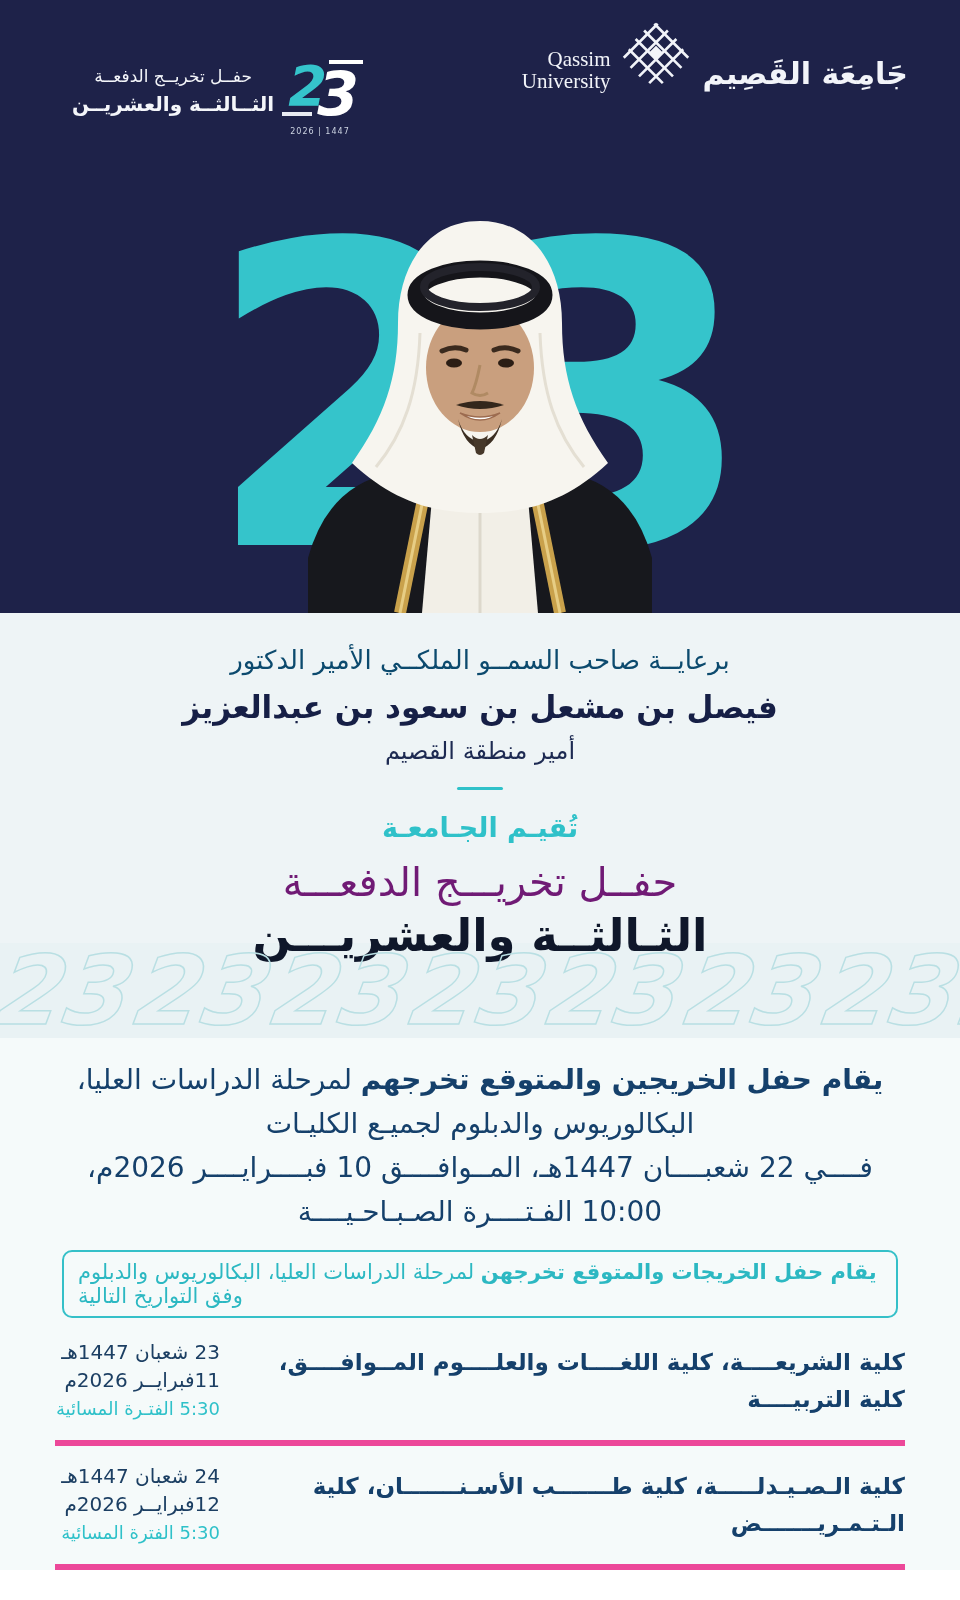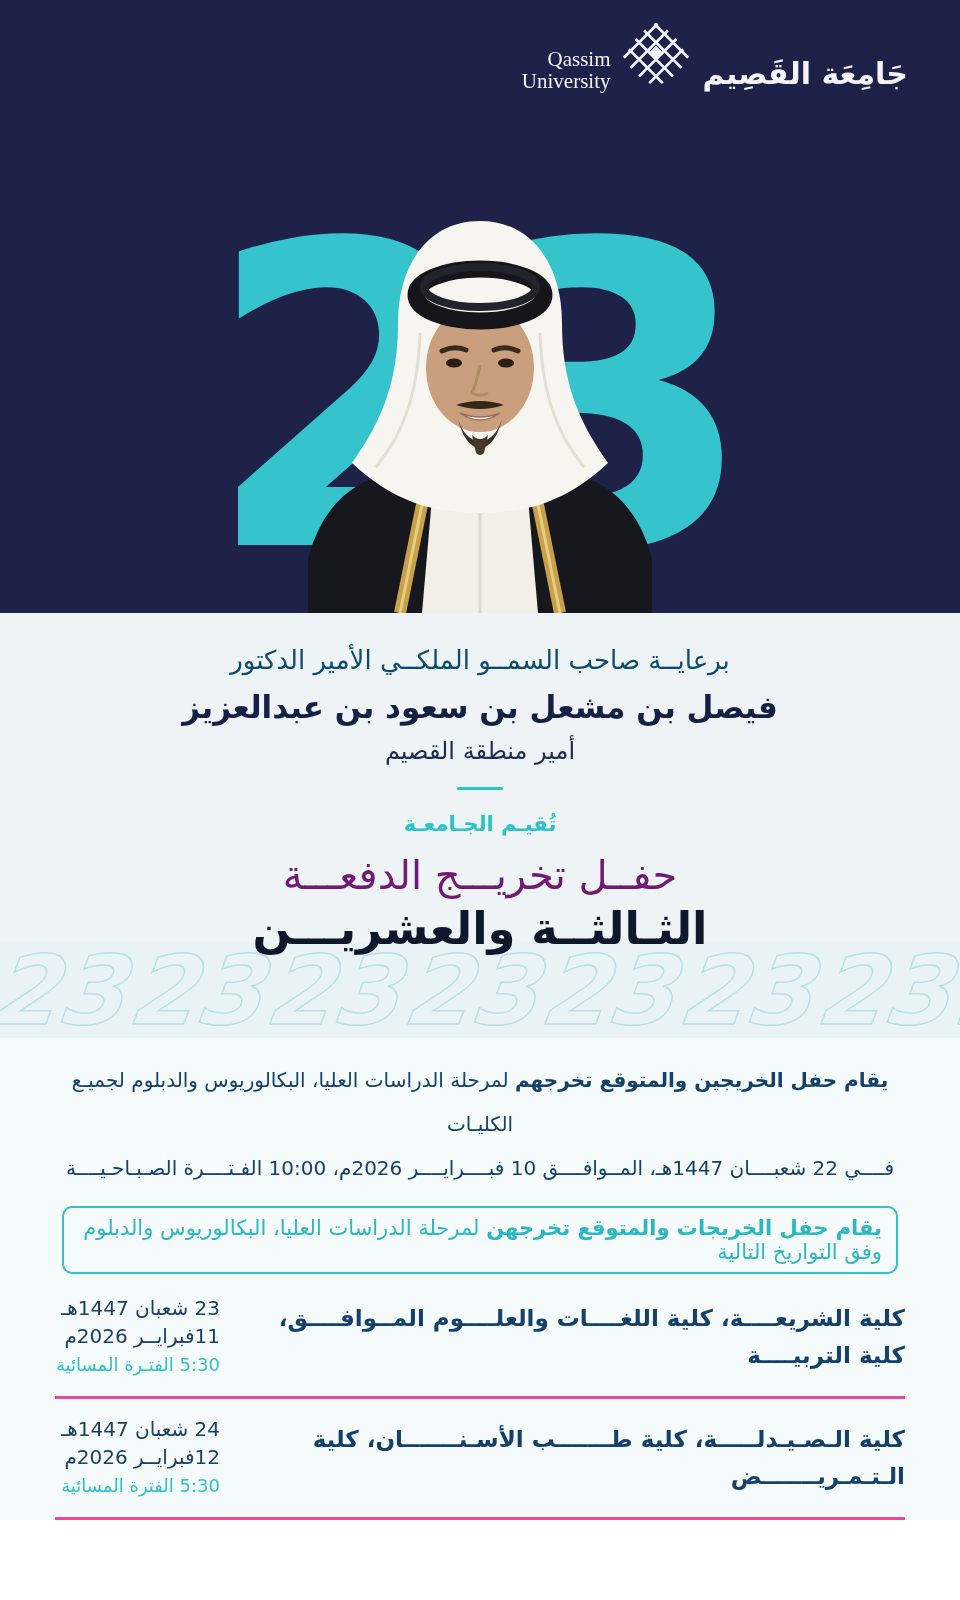--- a/index.html
+++ b/index.html
@@ -75,6 +75,19 @@
 
   <div class="hero">
 
+    <div class="brand-left">
+      <div class="ar-lines">
+        <div class="ar-l1" dir="rtl">حفــل تخريــج الدفعــة</div>
+        <div class="ar-l2" dir="rtl">الثــالثــة والعشريــن</div>
+      </div>
+      <div class="logo23">
+        <span class="bar-top"></span>
+        <span class="d2">2</span>
+        <span class="d3">3</span>
+        <span class="bar-bot"></span>
+        <span class="years">2026 | 1447</span>
+      </div>
+    </div>
 
     <div class="brand-right">
       <div class="uni-en">

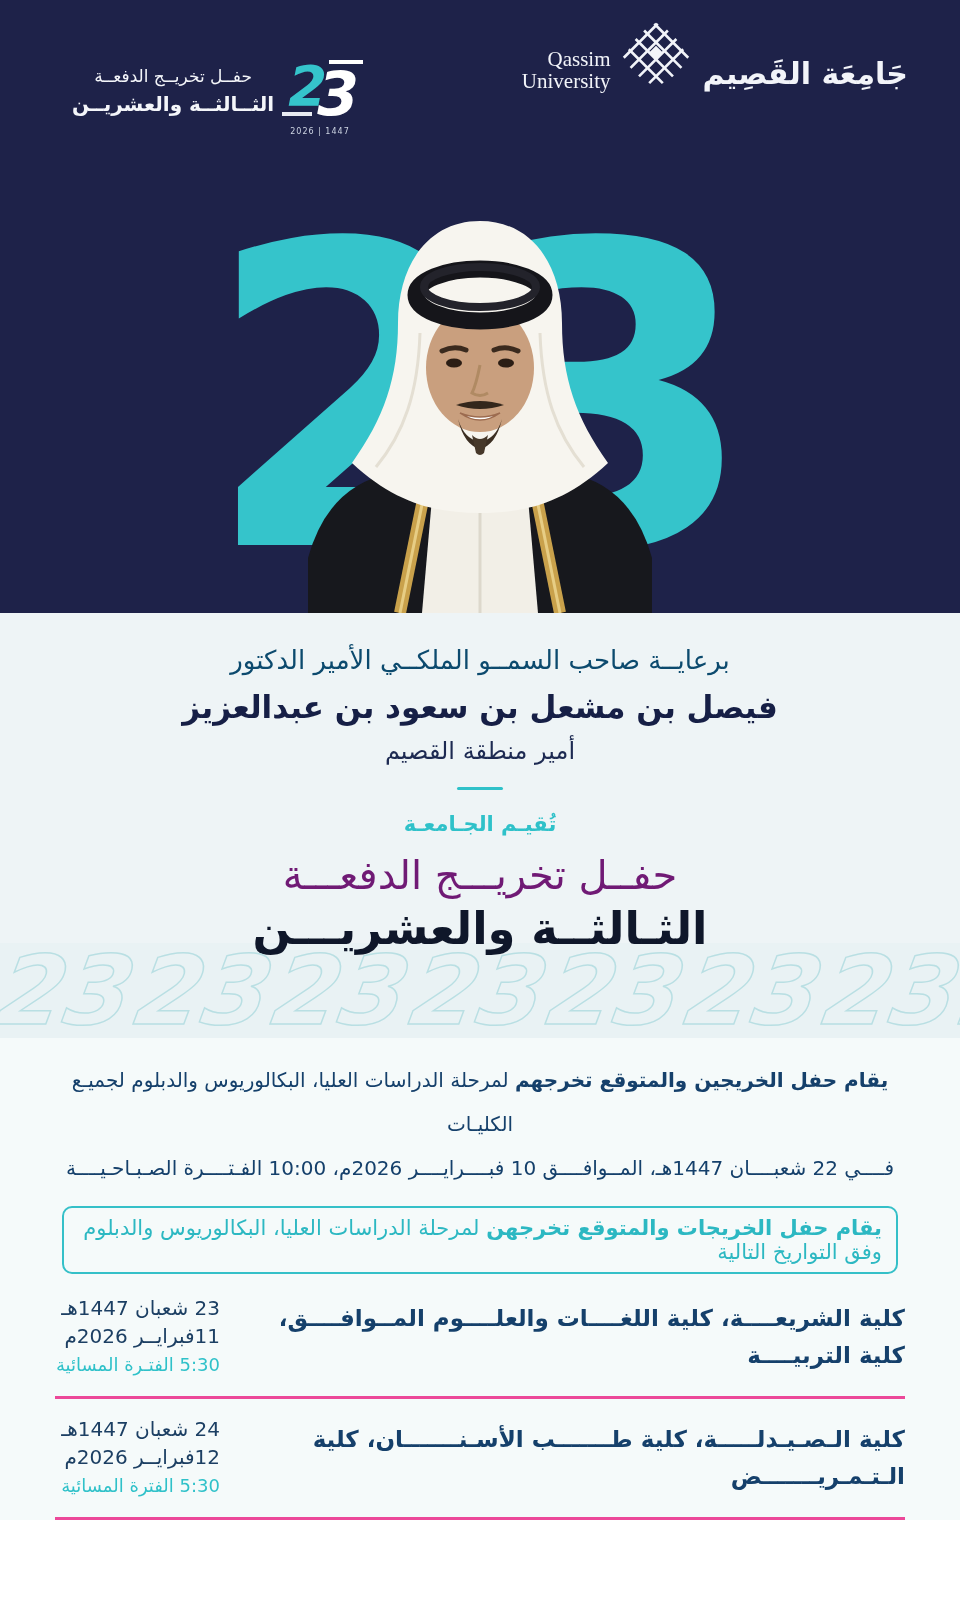--- a/index.html
+++ b/index.html
@@ -38,7 +38,7 @@
   .patron .p2 { font-size:31px; color:#161f46; font-weight:bold; margin-top:14px; }
   .patron .p3 { font-size:24px; color:#1d2a52; margin-top:12px; }
   .tdivider { width:46px; height:3px; background:#2fc1c9; margin:22px auto 0 auto; border-radius:2px; }
-  .holds { font-size:21px; color:#2fc1c9; font-weight:bold; margin-top:22px; }
+  .holds { font-size:27px; color:#2fc1c9; font-weight:bold; margin-top:22px; }
   .cer1 { font-size:40px; color:#701a75; margin-top:16px; font-weight:500; }
   .cer2 { font-size:45px; color:#0f172a; margin-top:4px; font-weight:bold; }
 

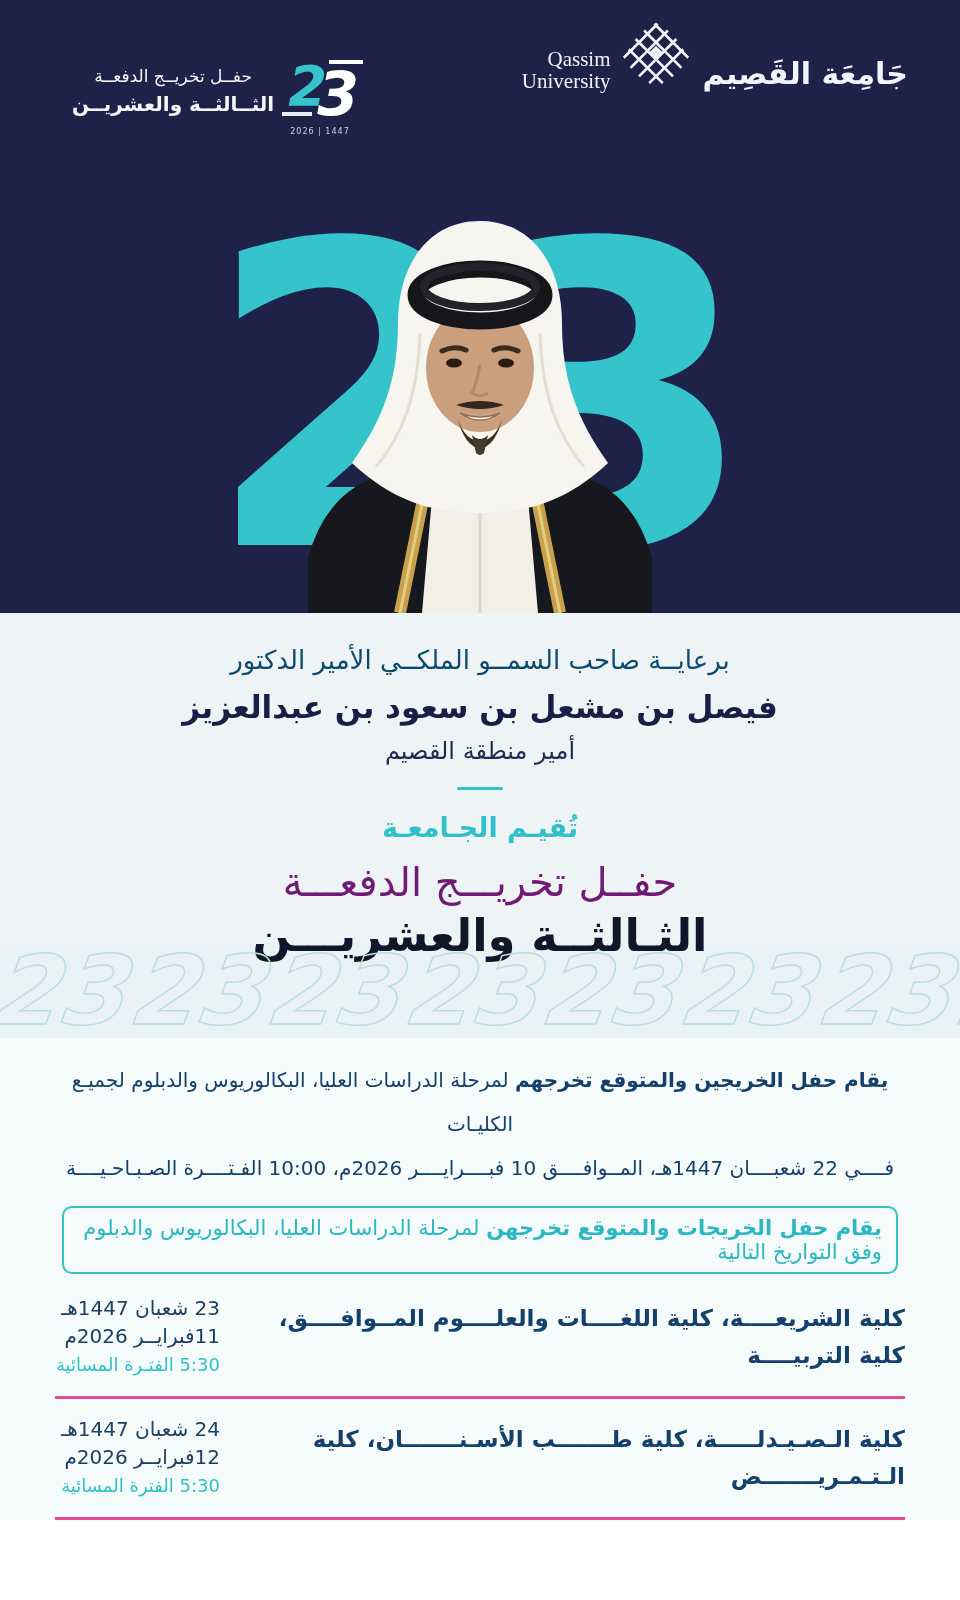--- a/index.html
+++ b/index.html
@@ -51,7 +51,7 @@
 
   
   .lower { width:960px; background:#f5fafa; padding-top:20px; }
-  .males { text-align:center; font-size:20px; color:#15406b; line-height:44px; padding:0 55px; direction:rtl; }
+  .males { text-align:center; font-size:28px; color:#15406b; line-height:44px; padding:0 55px; direction:rtl; }
   .males .lead { font-weight:bold; }
 
   .females-box { margin:16px 62px 0 62px; border:2px solid #35c0c8; border-radius:10px;

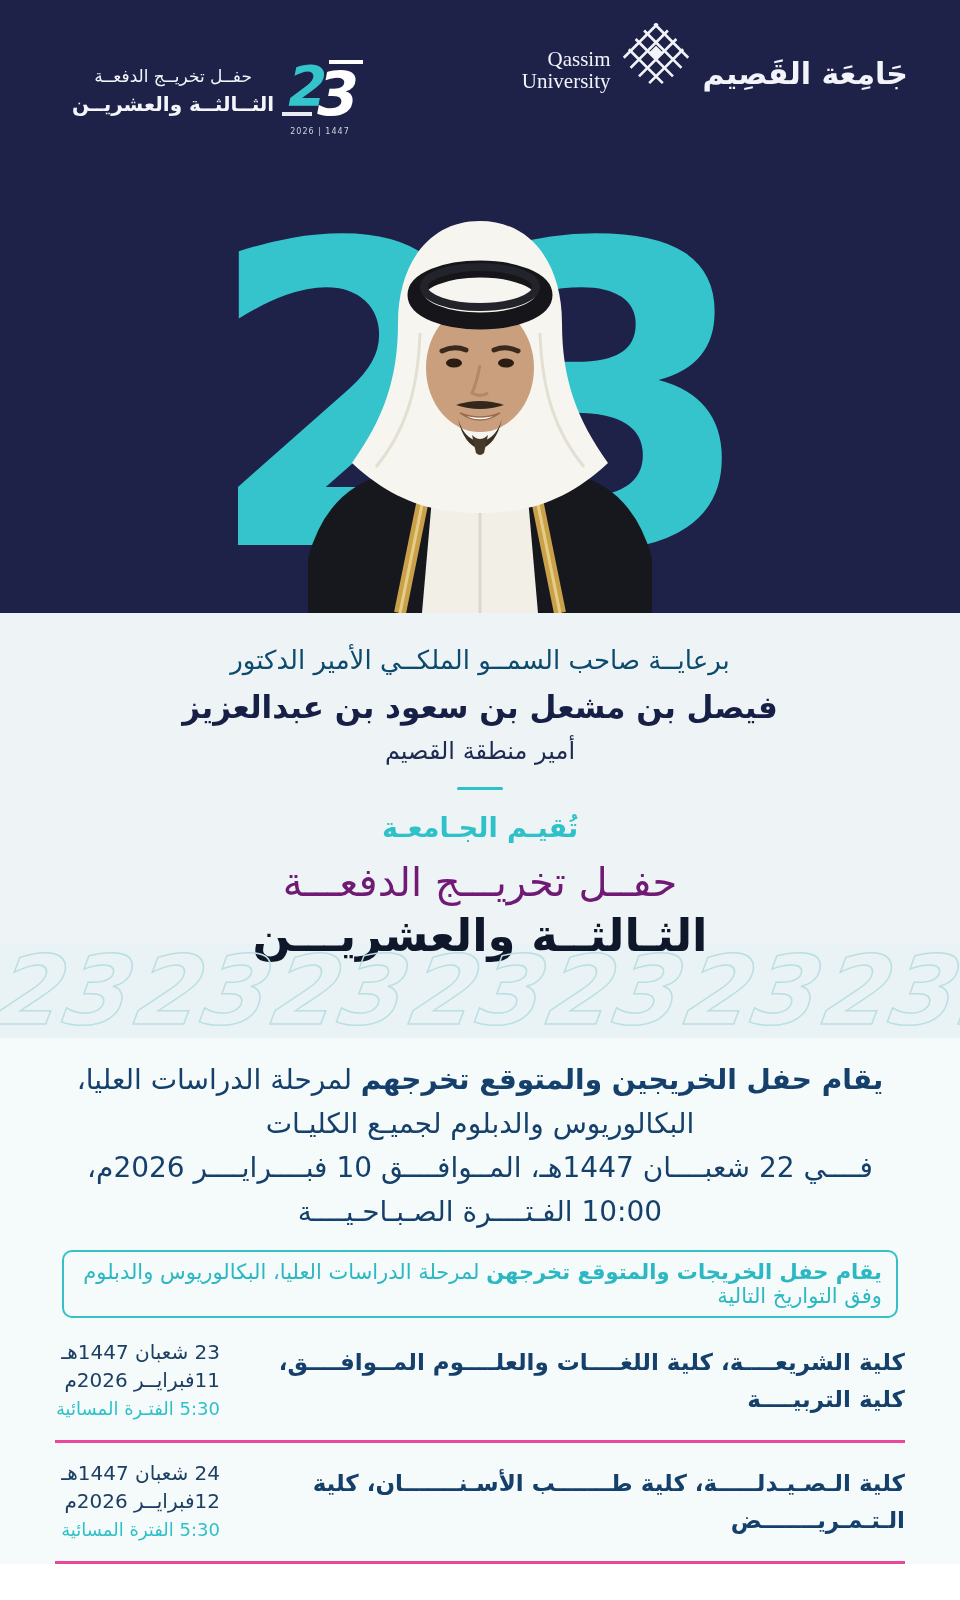--- a/index.html
+++ b/index.html
@@ -55,7 +55,7 @@
   .males .lead { font-weight:bold; }
 
   .females-box { margin:16px 62px 0 62px; border:2px solid #35c0c8; border-radius:10px;
-                 text-align:right; padding:8px 14px; font-size:21px; color:#2cb8c2; direction:rtl; }
+                 text-align:left; padding:8px 14px; font-size:21px; color:#2cb8c2; direction:rtl; }
   .females-box .lead { font-weight:bold; }
 
   

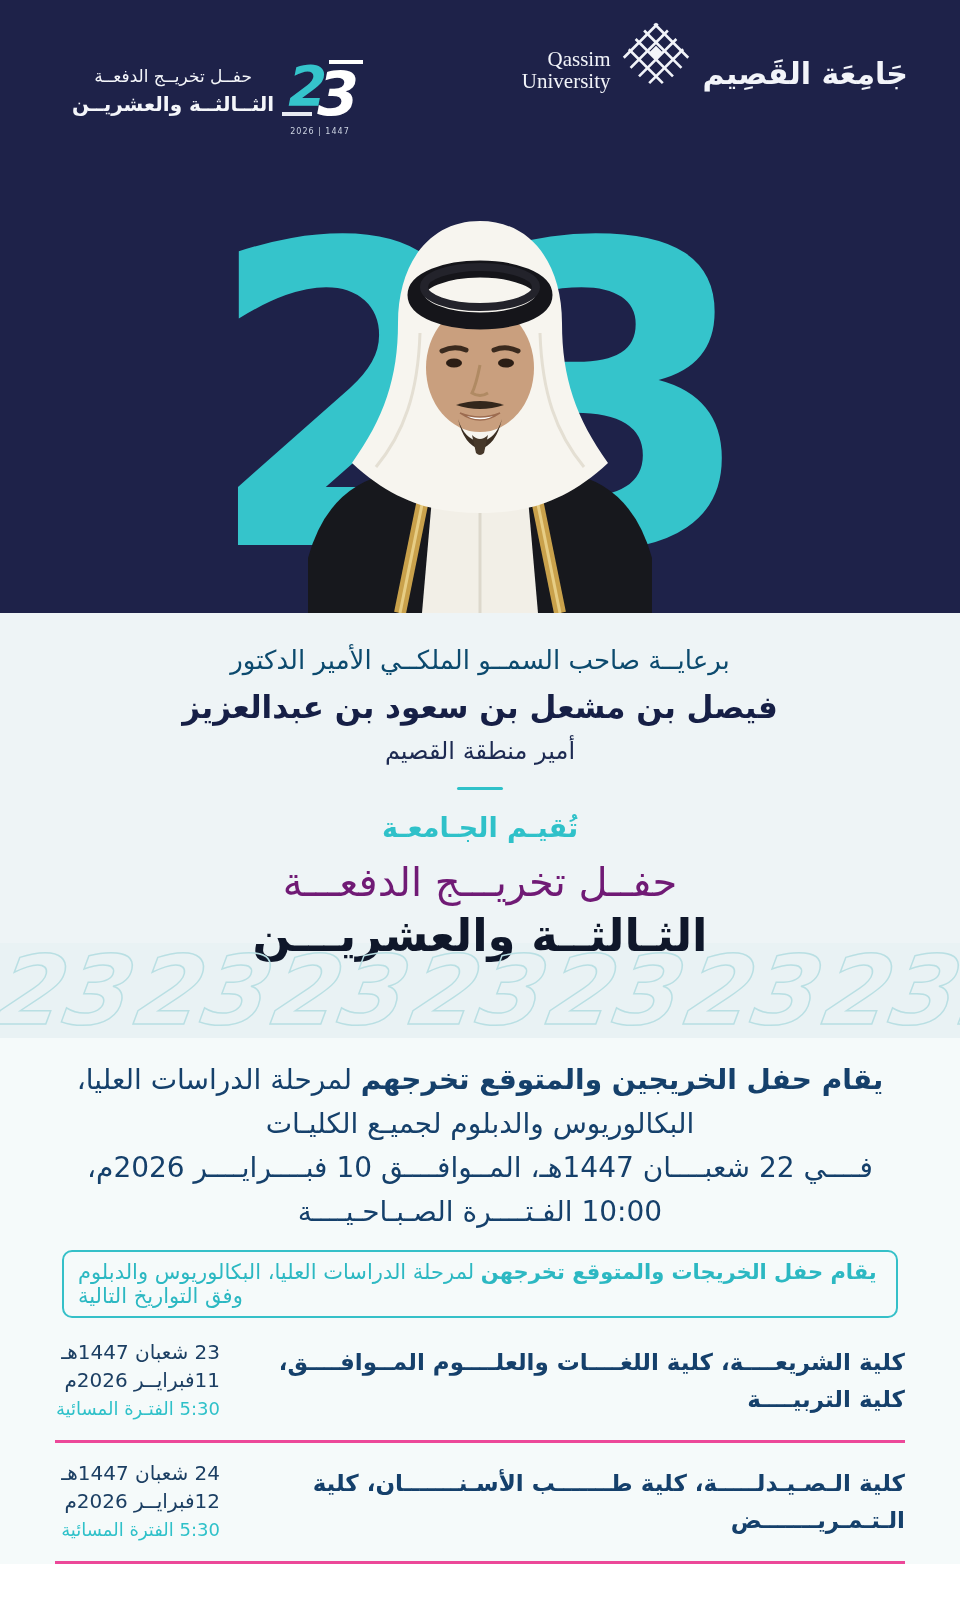--- a/index.html
+++ b/index.html
@@ -61,7 +61,7 @@
   
   .schedule { margin:4px 55px 0 55px; }
   .srow { display:flex; align-items:center; padding:16px 0; min-height:100px; }
-  .srow.bordered { border-bottom:3px solid #ec4899; }
+  .srow.bordered { border-bottom:6px solid #ec4899; }
   .dates { width:165px; text-align:right; direction:rtl; flex-shrink:0; }
   .dates .dh, .dates .dg { font-size:20px; color:#1c3f63; font-weight:500; line-height:28px; }
   .dates .dt { font-size:18px; color:#2fc1c9; font-weight:normal; line-height:30px; }

